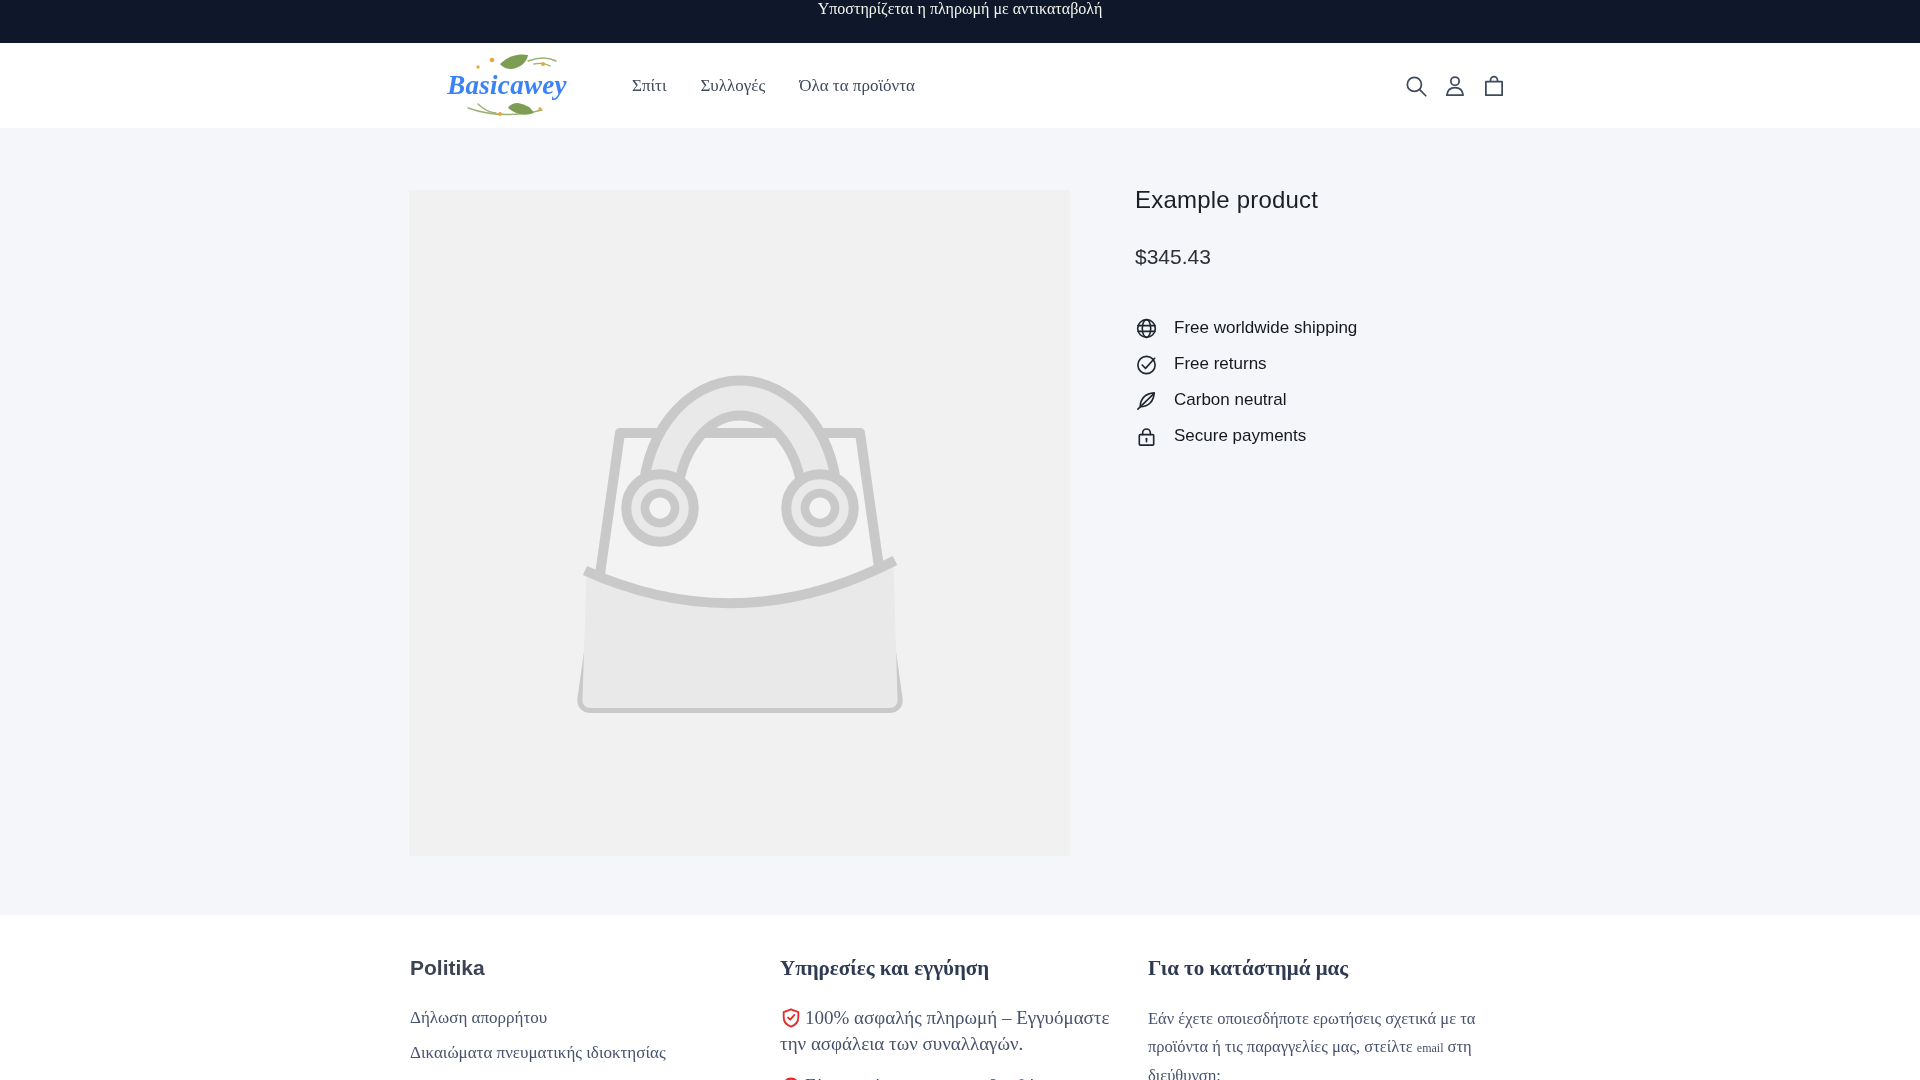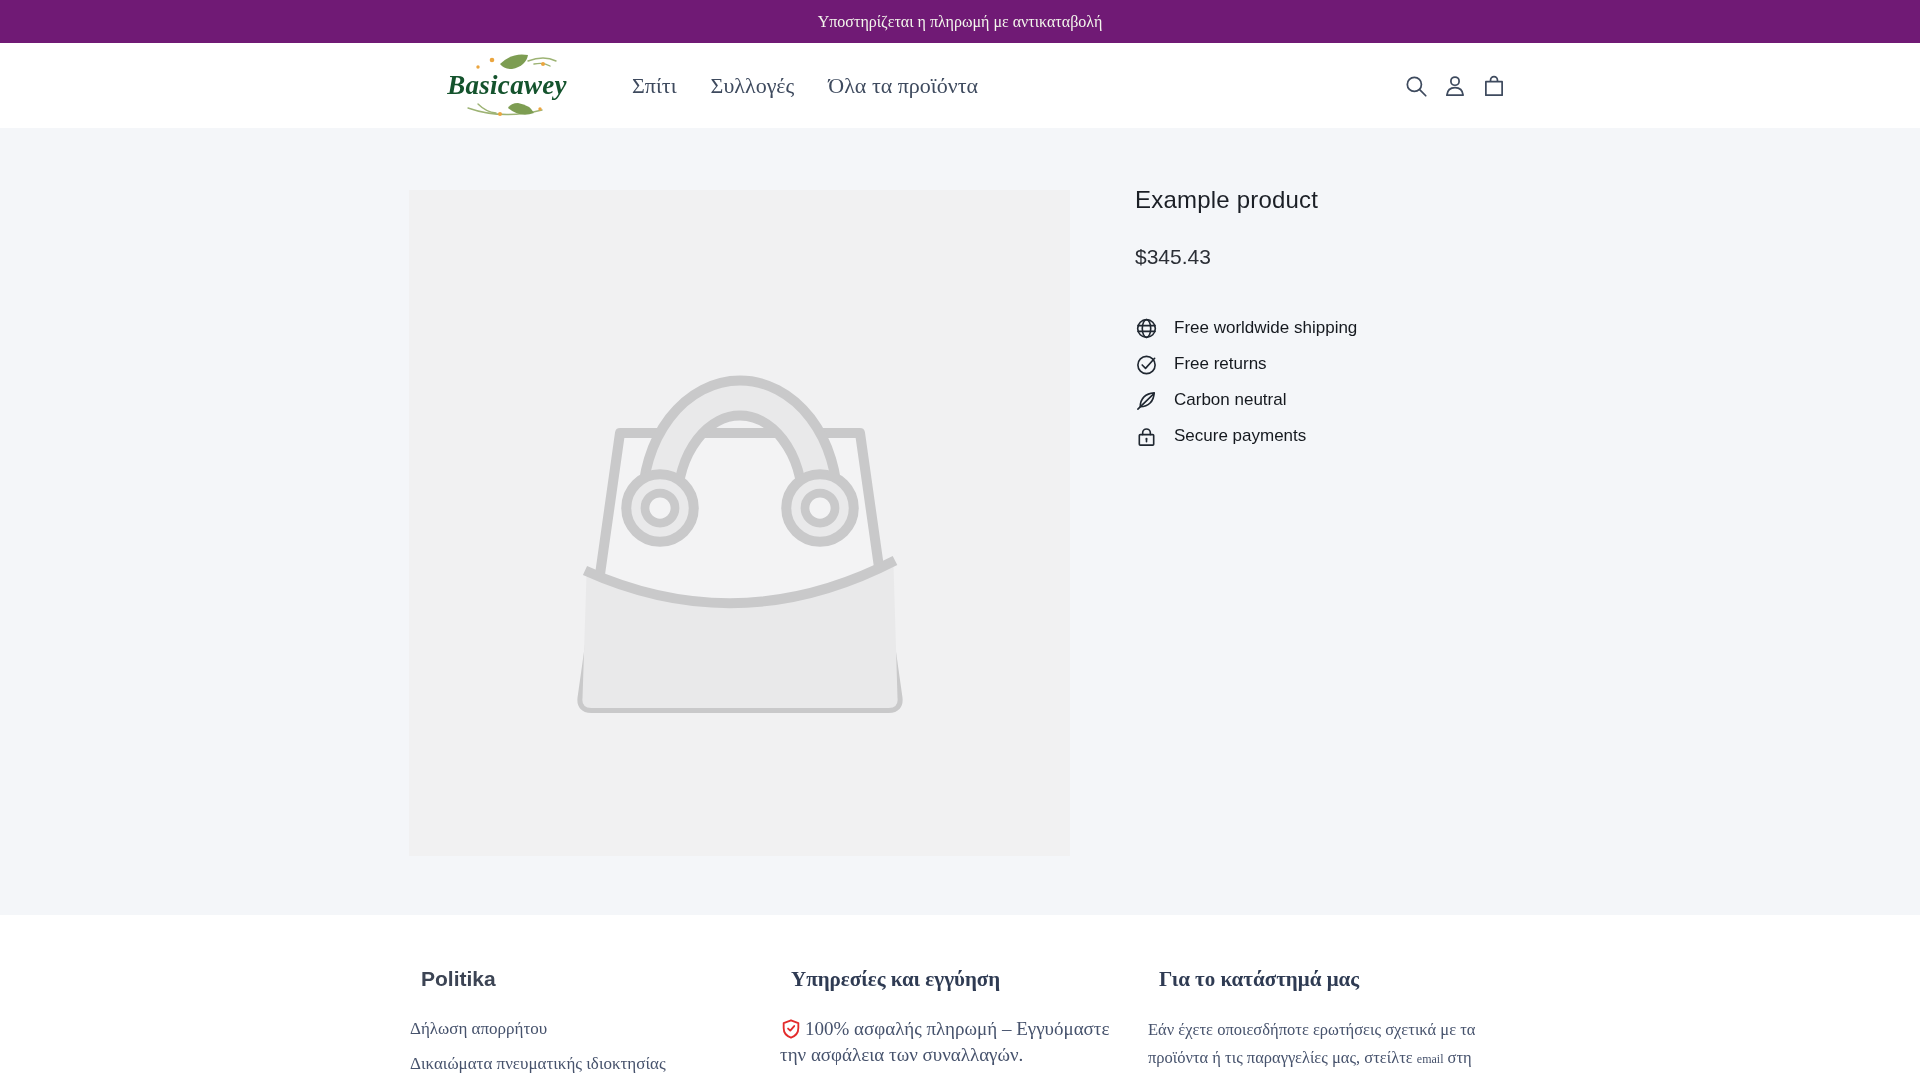--- a/index.html
+++ b/index.html
@@ -13,7 +13,7 @@
   
   .announcement {
     position:absolute; top:0; left:0; width:1920px; height:43px;
-    background:#701a75; display:flex; align-items:center; justify-content:center;
+    background:#0f172a; display:flex; align-items:flex-start; justify-content:center;
   }
   .announcement span {
     color:#f3f6ec; font-family:"Liberation Serif", serif; font-size:16px;

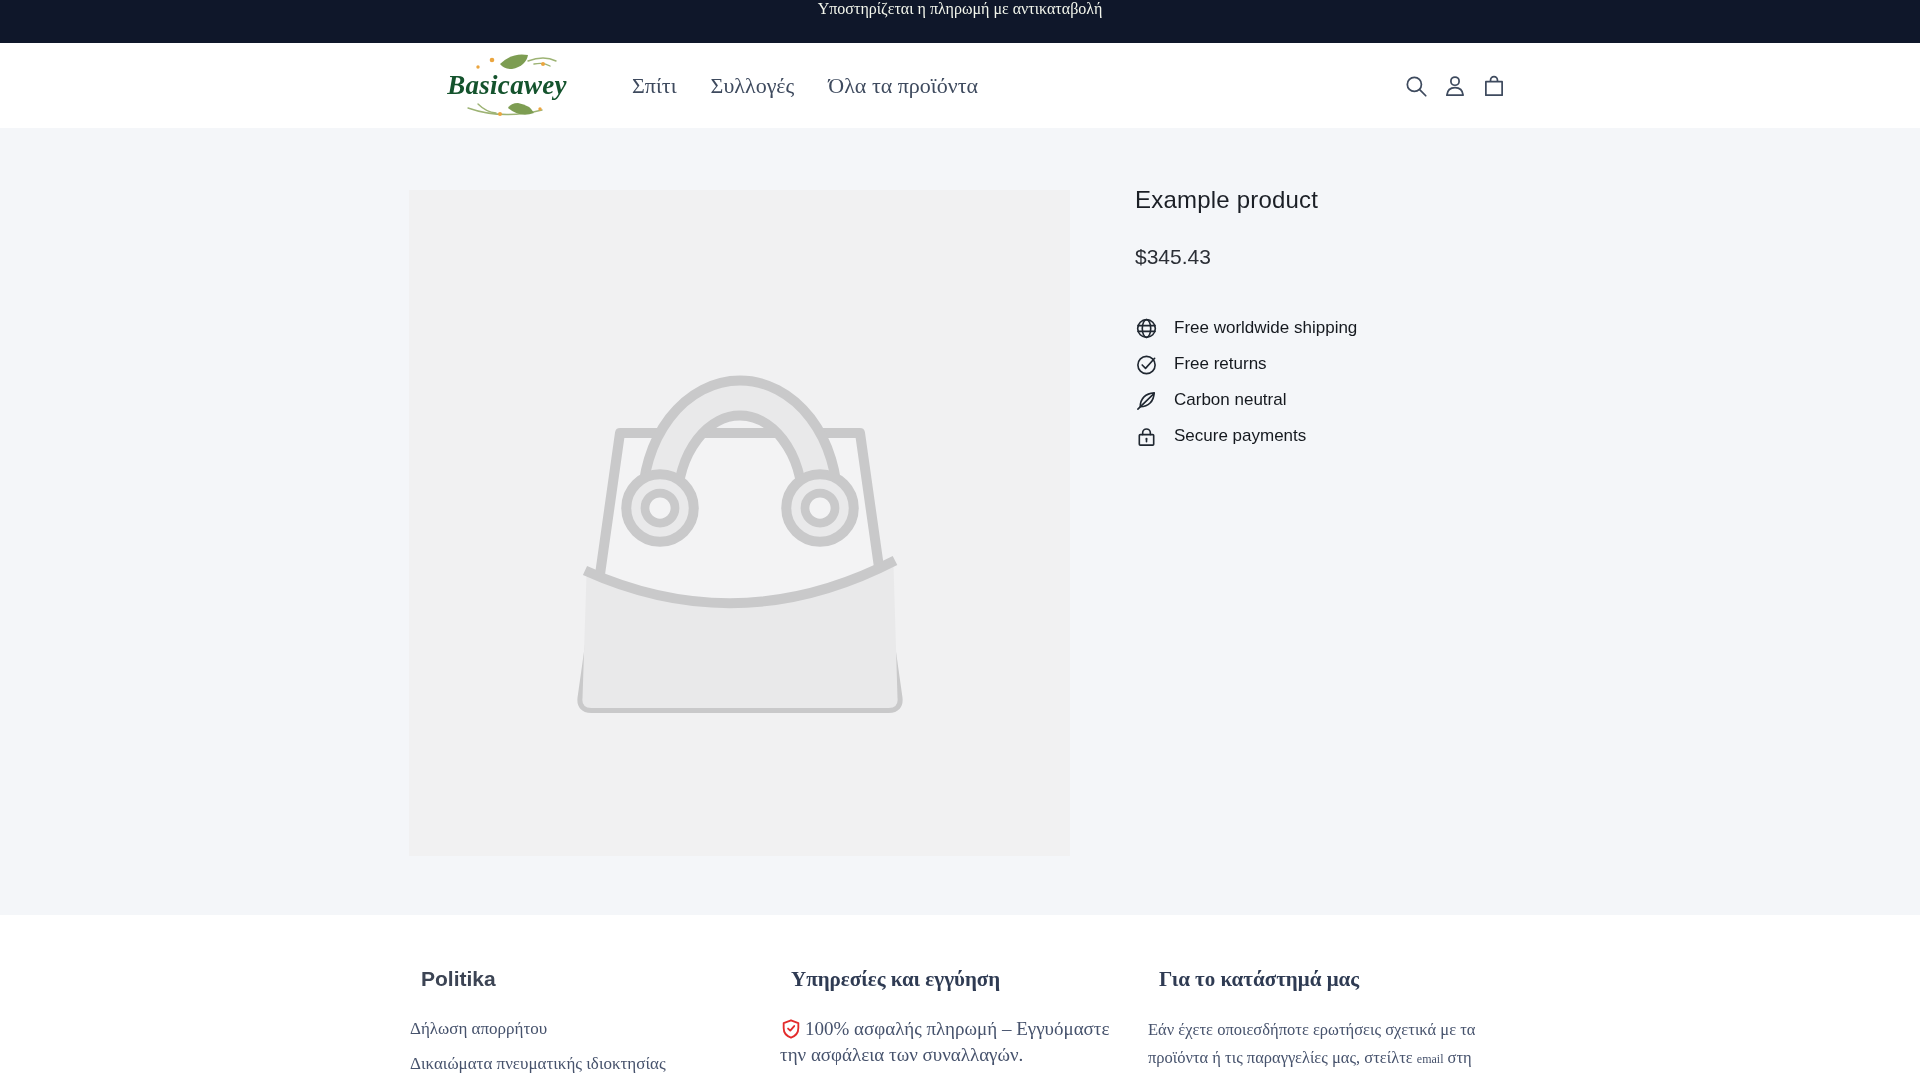--- a/index.html
+++ b/index.html
@@ -29,7 +29,7 @@
     position:absolute; left:0; top:0; width:130px; height:67px;
     display:flex; align-items:center; justify-content:center;
     font-family:"Liberation Serif", serif; font-style:italic; font-weight:700;
-    font-size:27px; color:#14532d; letter-spacing:0.3px; white-space:nowrap;
+    font-size:27px; color:#3b82f6; letter-spacing:0.3px; white-space:nowrap;
   }
 
   .nav { position:absolute; left:222px; top:0; height:85px; display:flex; align-items:center; gap:34px; }

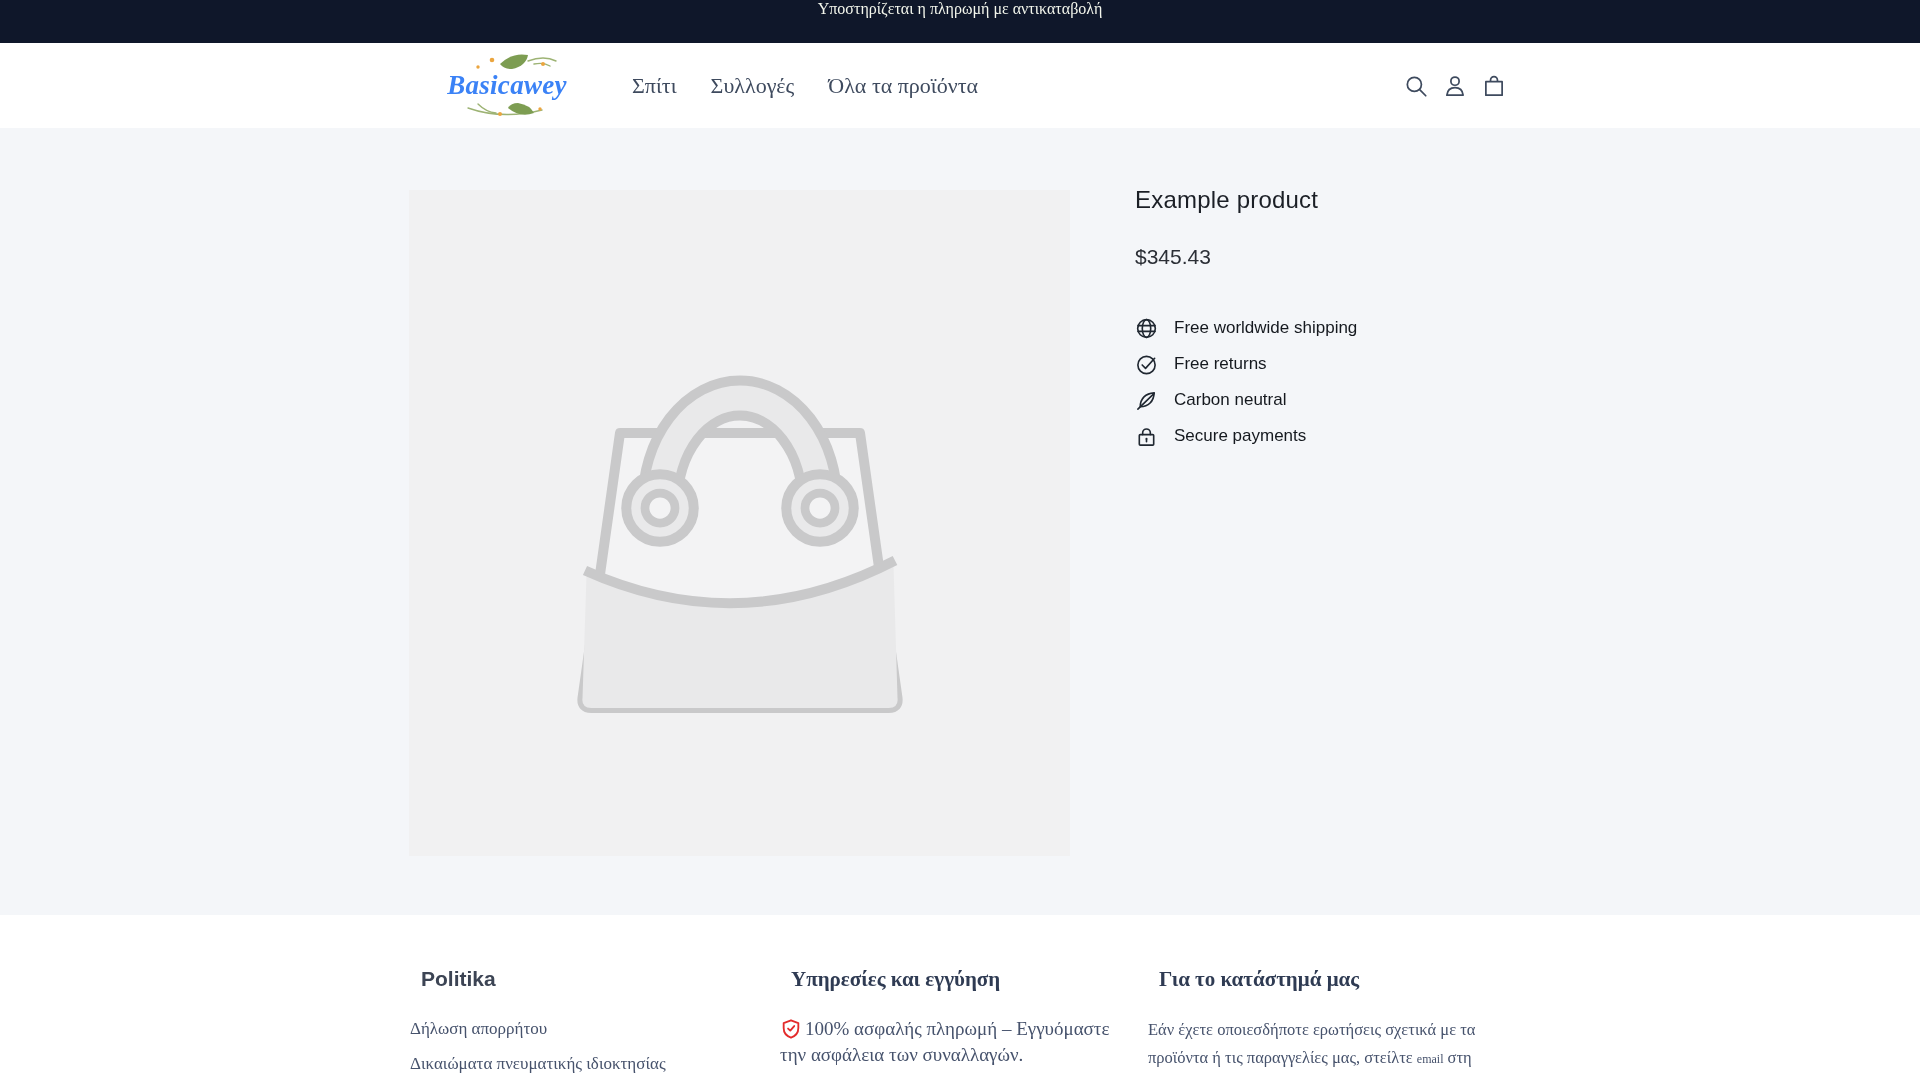--- a/index.html
+++ b/index.html
@@ -33,7 +33,7 @@
   }
 
   .nav { position:absolute; left:222px; top:0; height:85px; display:flex; align-items:center; gap:34px; }
-  .nav a { font-family:"Liberation Serif", serif; font-size:22px; color:#3e4a5e; }
+  .nav a { font-family:"Liberation Serif", serif; font-size:17px; color:#3e4a5e; }
 
   .header-icons { position:absolute; right:2px; top:0; height:85px; display:flex; align-items:center; gap:11px; }
   .icon-btn { width:28px; height:28px; display:flex; align-items:center; justify-content:center; background:none; border:none; padding:0; cursor:pointer; }

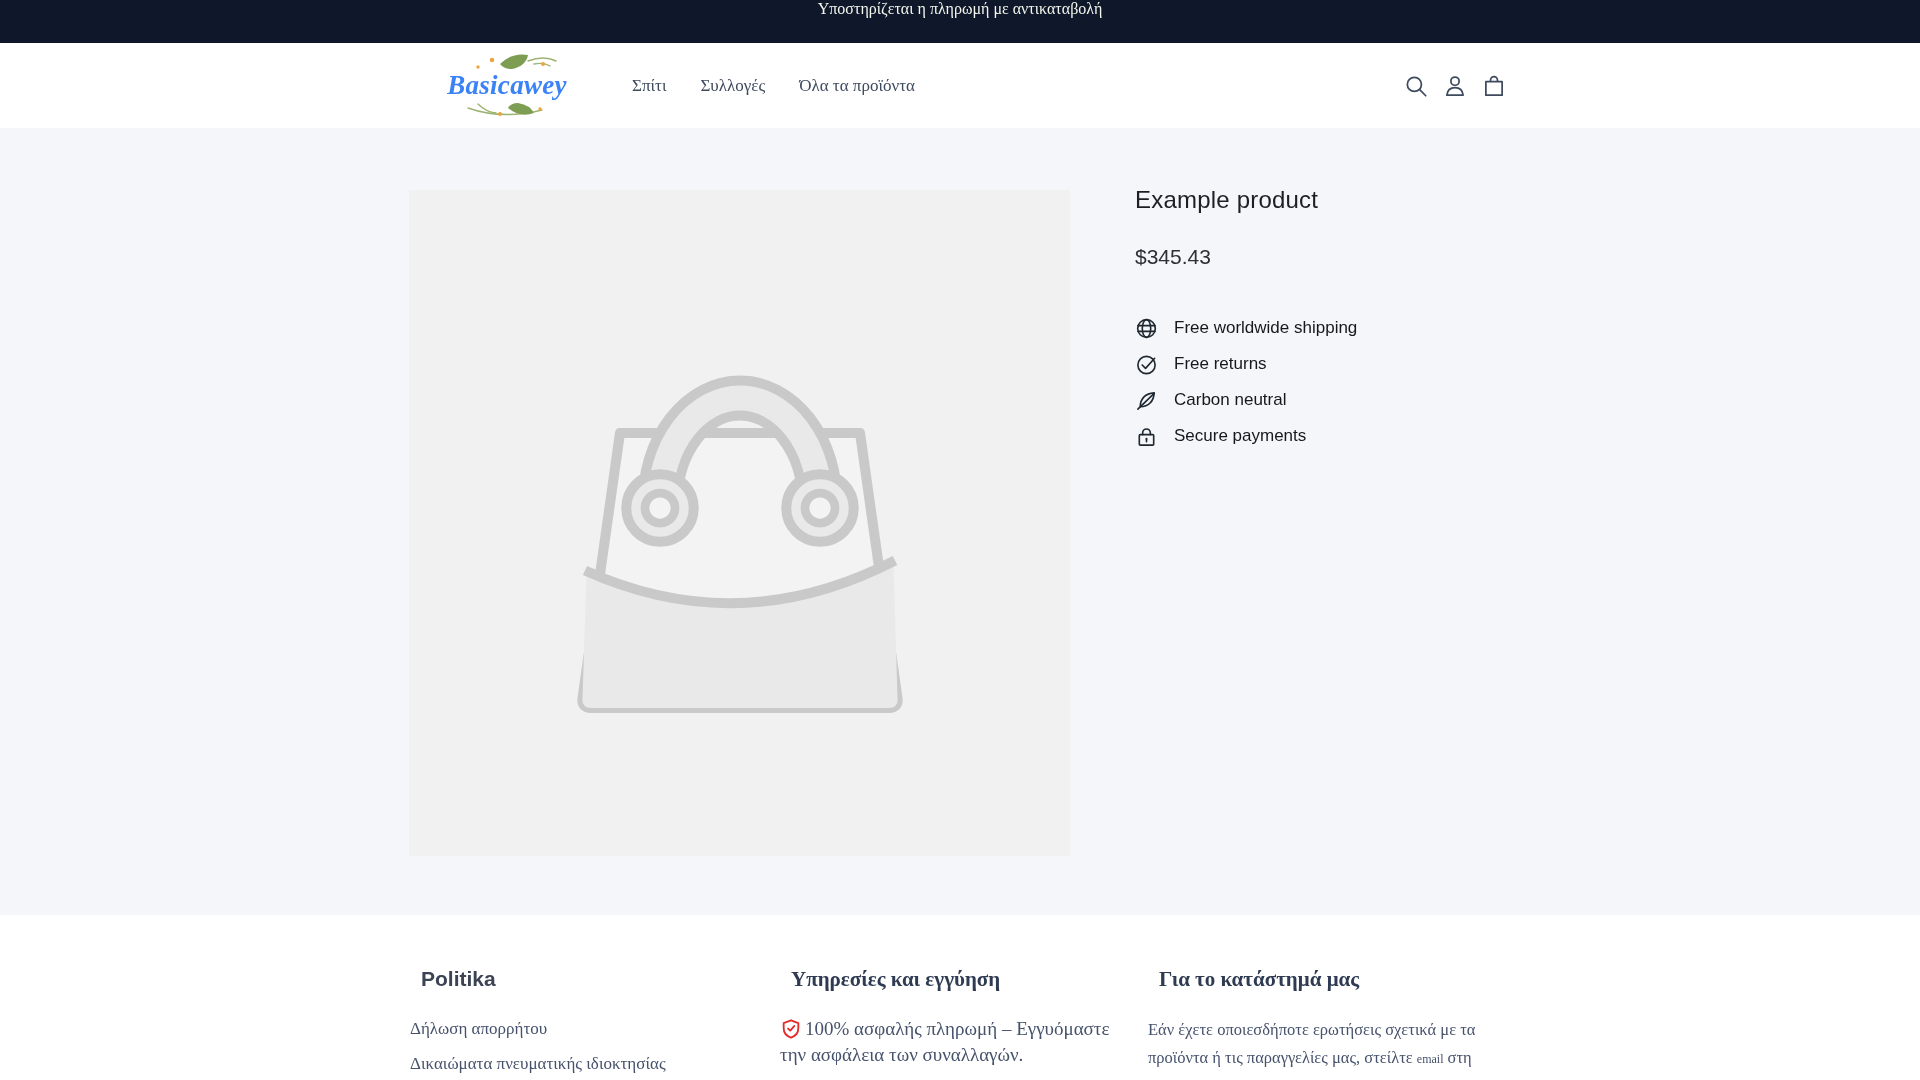--- a/index.html
+++ b/index.html
@@ -62,7 +62,7 @@
   .fcol-services { left:780px; width:348px; }
   .fcol-about { left:1148px; width:368px; }
 
-  .fcol h3 { margin:11px; padding-top:40px; line-height:26px; }
+  .fcol h3 { margin:0; padding-top:40px; line-height:26px; }
   .fcol-policy h3 { font-family:"Liberation Sans", sans-serif; font-size:21px; font-weight:700; color:#3c4454; }
   .fcol-services h3, .fcol-about h3 { font-family:"Liberation Serif", serif; font-size:21px; font-weight:700; color:#2f3b53; }
 

